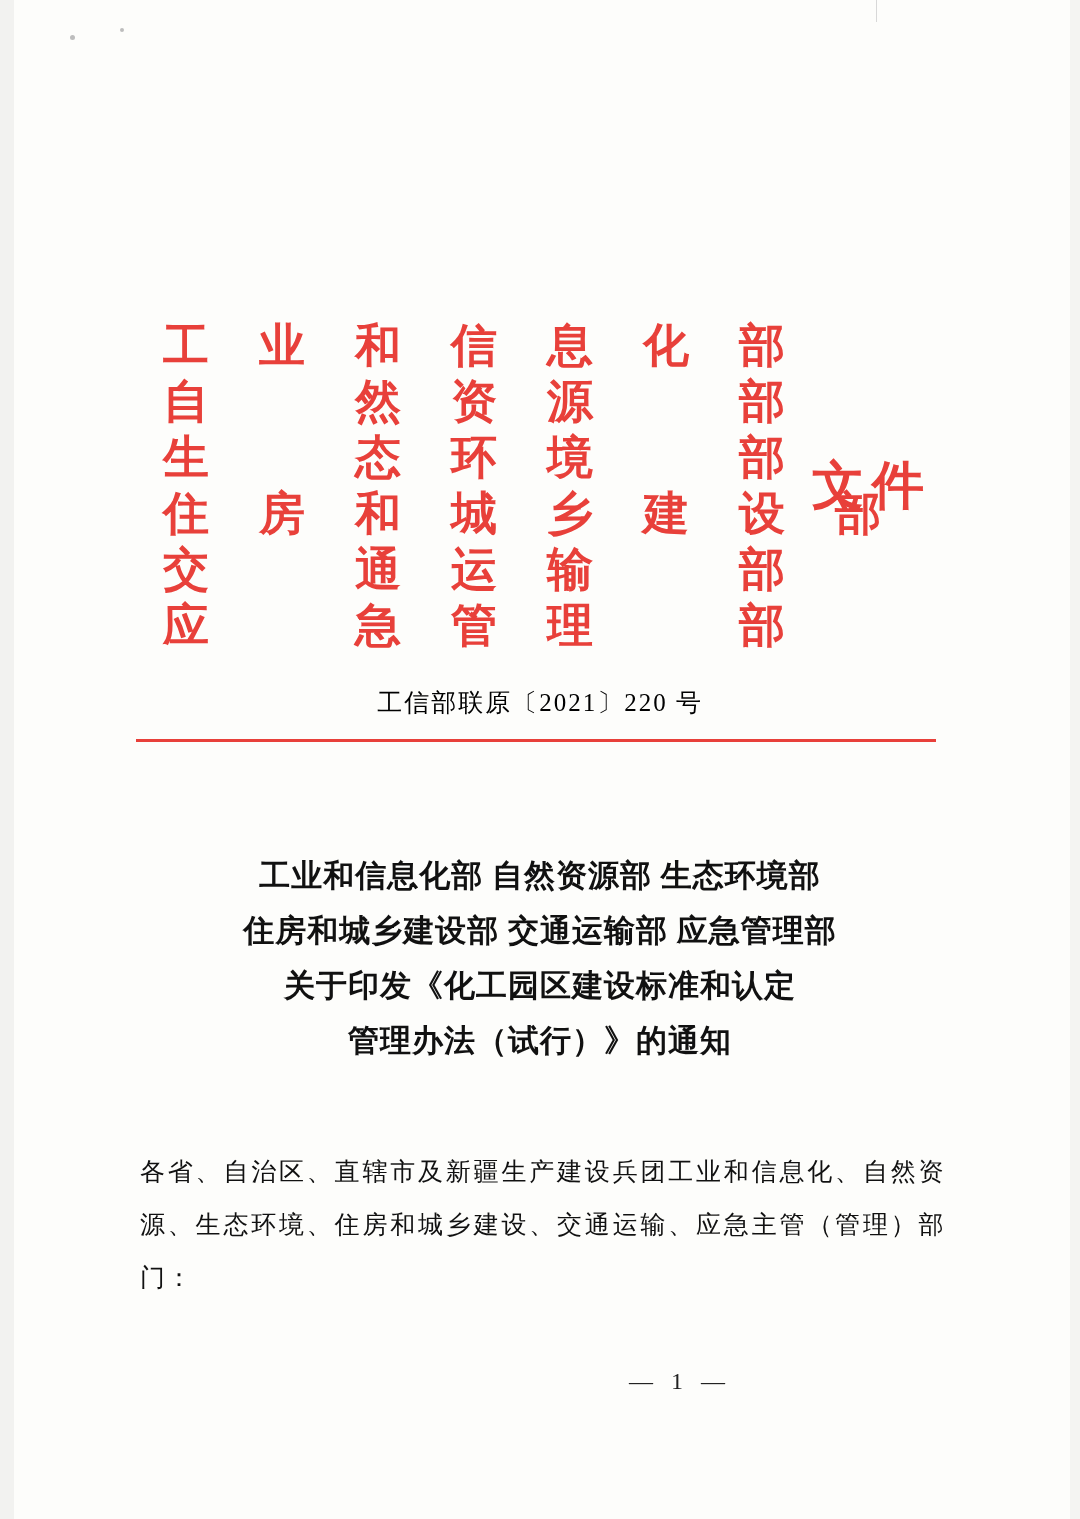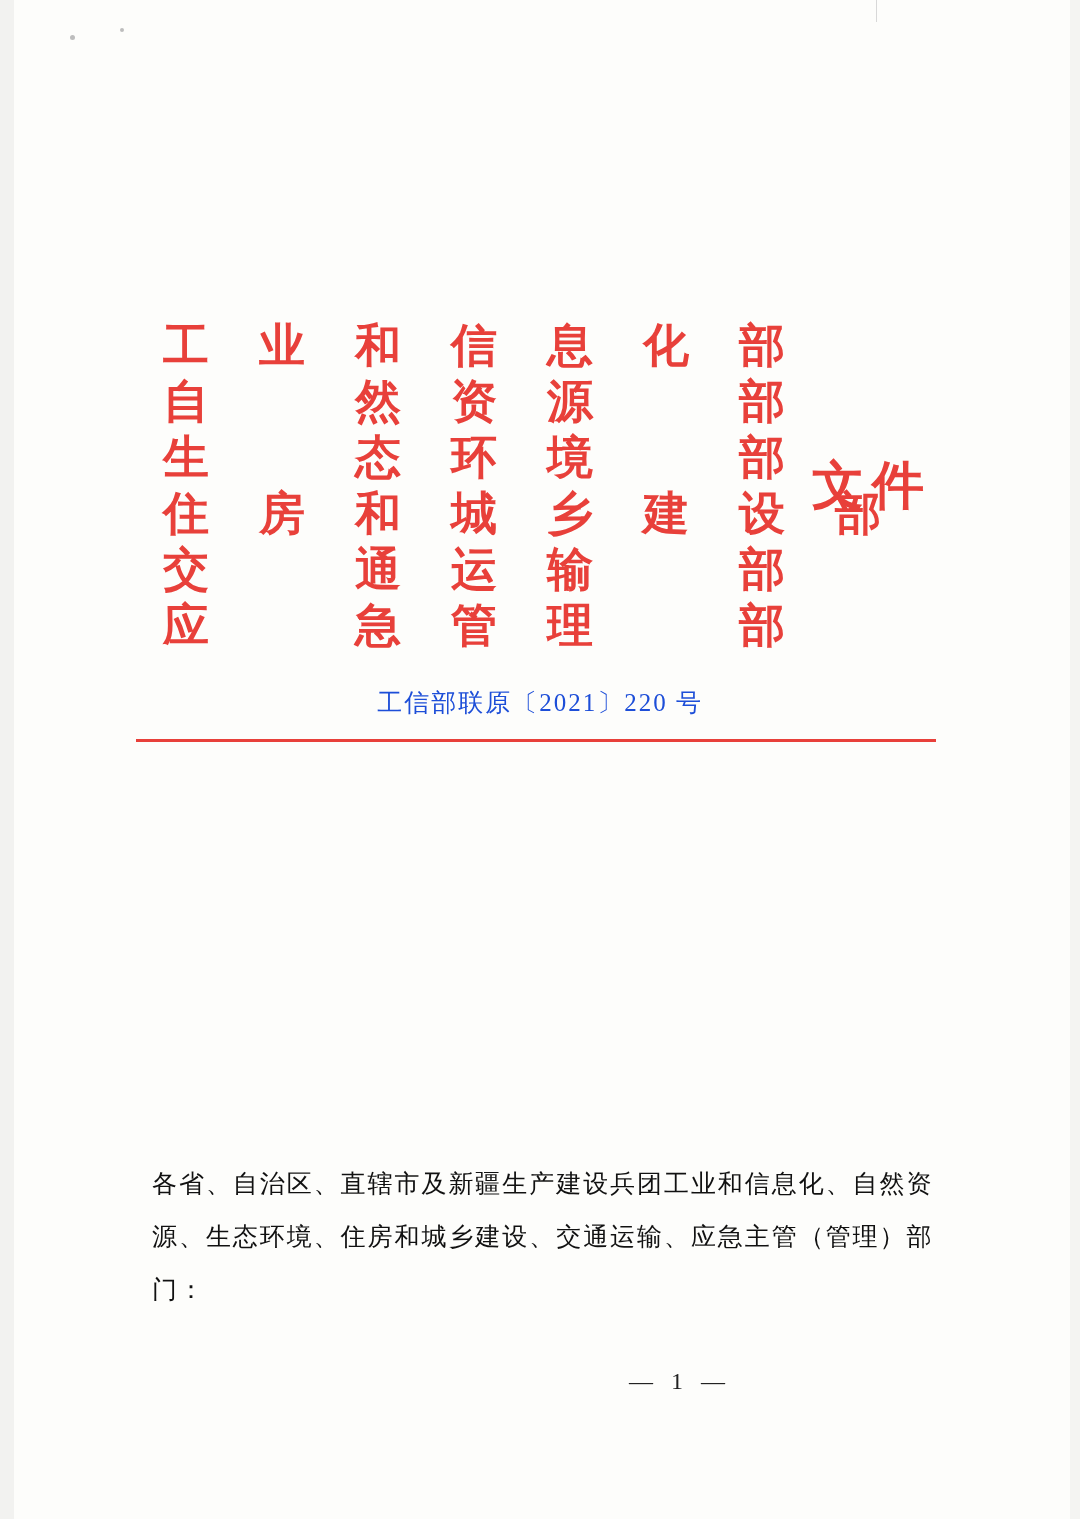--- a/index.html
+++ b/index.html
@@ -66,7 +66,7 @@
     top: 686px;
     width: 1080px;
     text-align: center;
-    color: #1d4ed8;
+    color: #000000;
     font-size: 25px;
     letter-spacing: 2px;
     font-family: "Liberation Serif", "DejaVu Serif", serif;

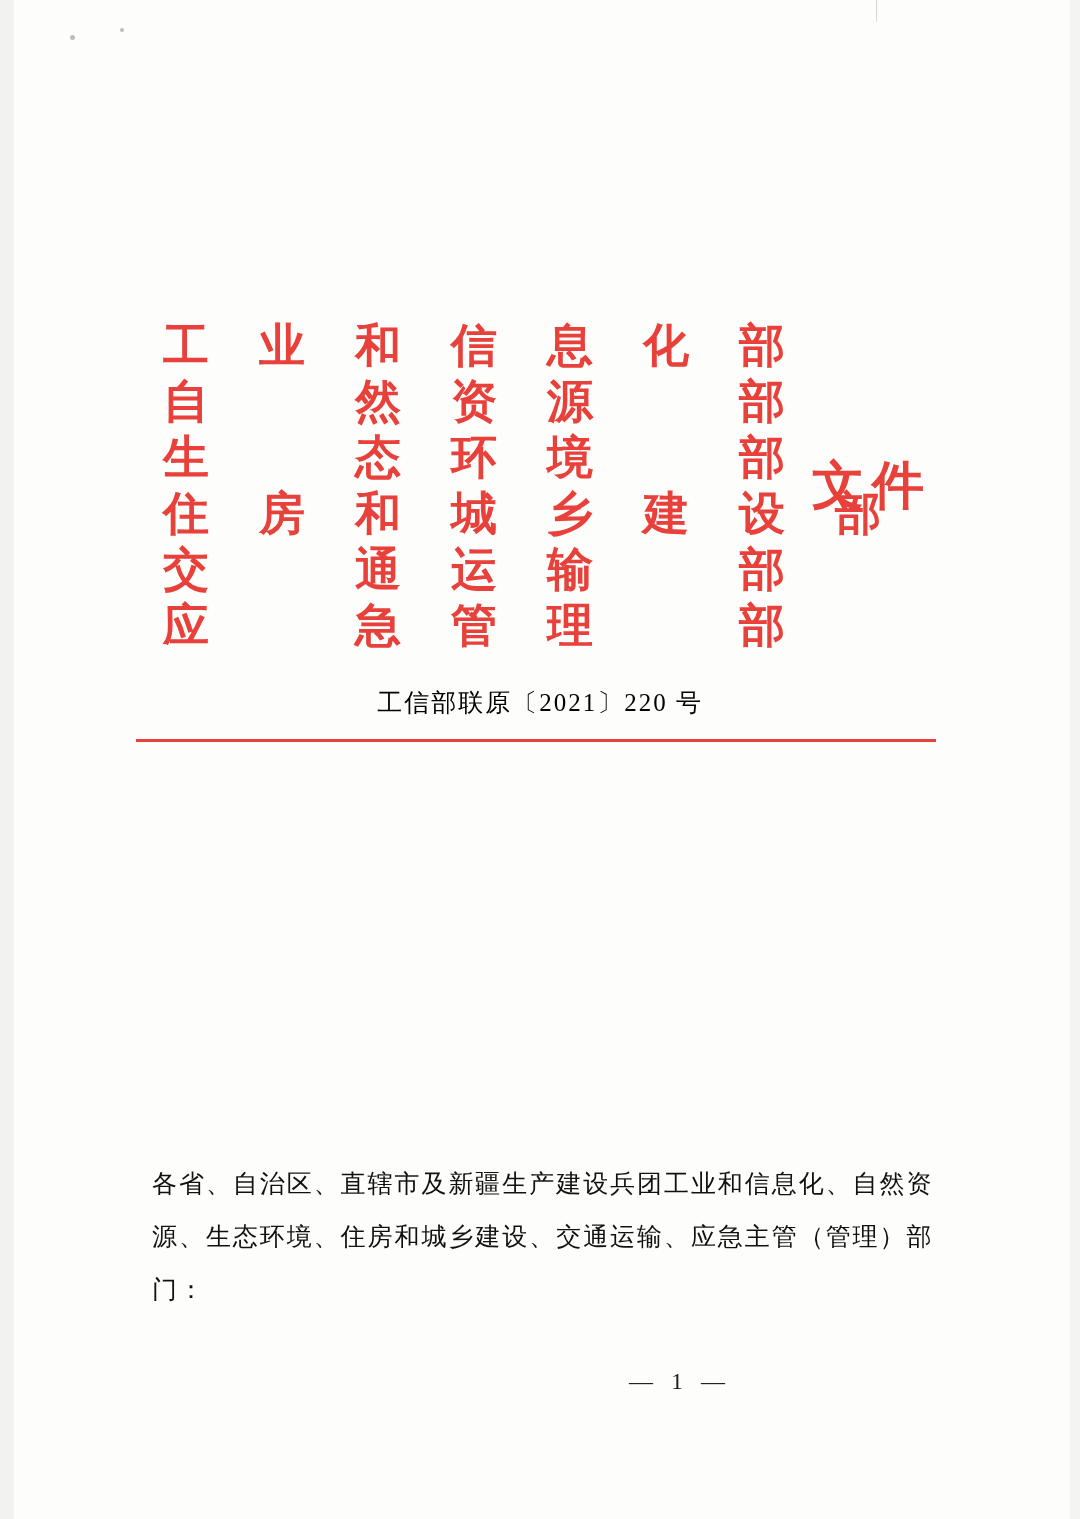--- a/index.html
+++ b/index.html
@@ -211,6 +211,12 @@
   <div class="docnum">工信部联原〔2021〕220 号</div>
   <div class="redline"></div>
 
+  <div class="title">
+    <div>工业和信息化部 自然资源部 生态环境部</div>
+    <div>住房和城乡建设部 交通运输部 应急管理部</div>
+    <div>关于印发《化工园区建设标准和认定</div>
+    <div>管理办法（试行）》的通知</div>
+  </div>
 
   <div class="body-text">
     <p>各省、自治区、直辖市及新疆生产建设兵团工业和信息化、自然资源、生态环境、住房和城乡建设、交通运输、应急主管（管理）部门：</p>

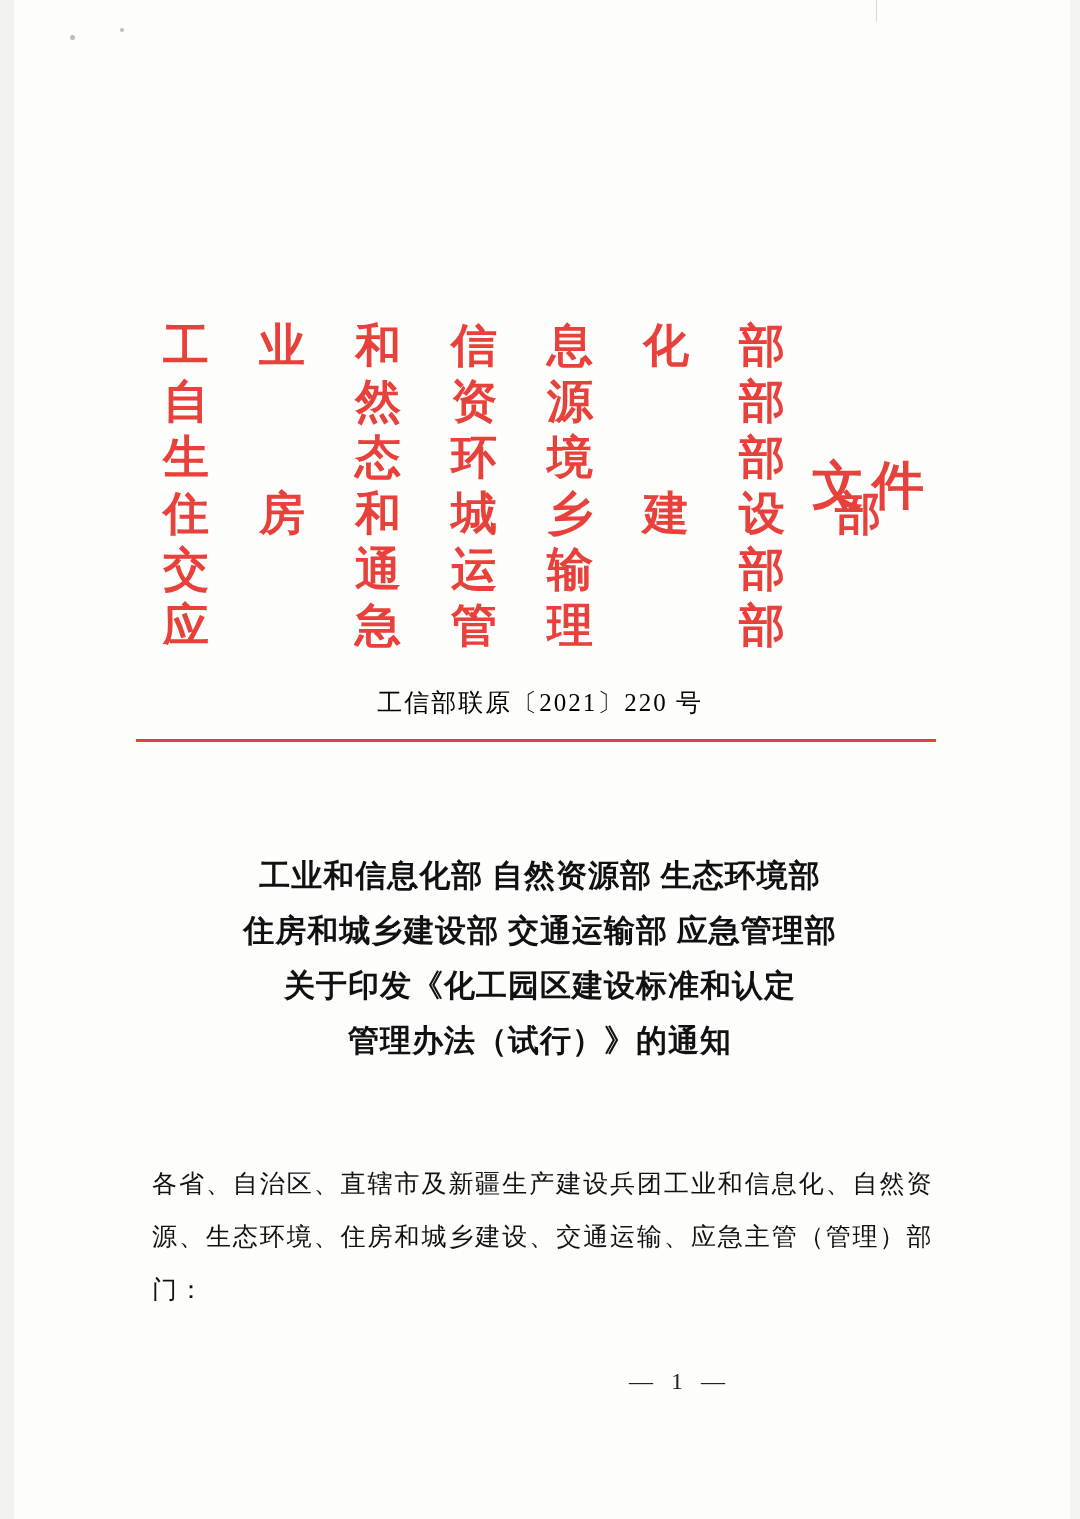--- a/index.html
+++ b/index.html
@@ -107,7 +107,7 @@
     letter-spacing: 1.5px;
     text-align: justify;
   }
-  .body-text p { margin: 12px; }
+  .body-text p { margin: 0; }
   .indent { text-indent: 52px; }
 
   

